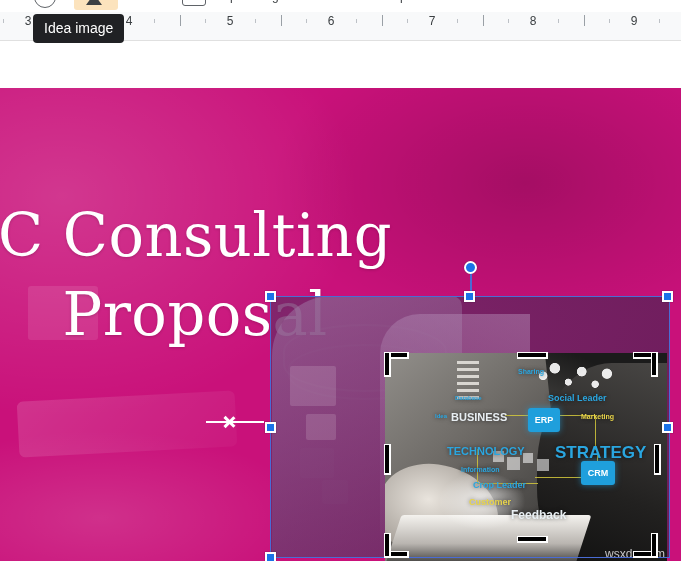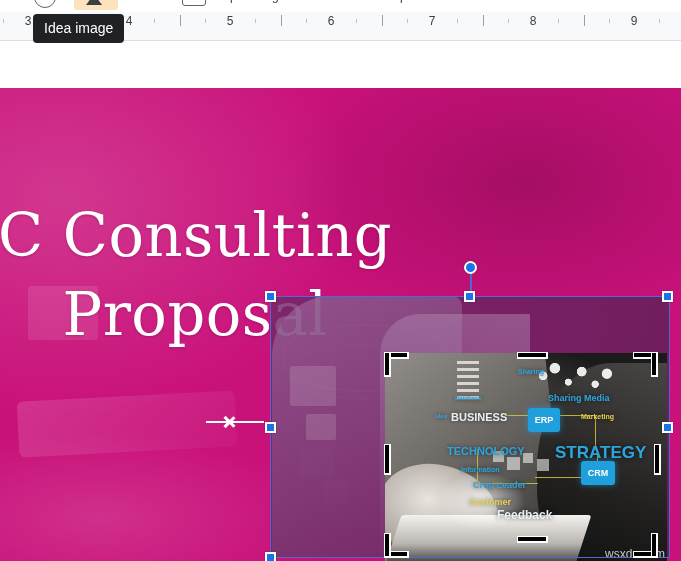--- a/index.html
+++ b/index.html
@@ -338,7 +338,7 @@
       <div class="lbl white" style="left: 66px; top: 58px; font-size: 11px;">BUSINESS</div>
       <div class="lbl" style="left: 148px; top: 90px; font-size: 17px; margin-left: 22px;">STRATEGY</div>
       <div class="lbl" style="left: 62px; top: 92px; font-size: 11px;">TECHNOLOGY</div>
-      <div class="lbl" style="left: 163px; top: 40px; font-size: 9px;">Sharing Media</div>
+      <div class="lbl" style="left: 163px; top: 40px; font-size: 9px;">Social Leader</div>
       <div class="lbl yellow" style="left: 196px; top: 60px; font-size: 7px;">Marketing</div>
       <div class="lbl" style="left: 133px; top: 15px; font-size: 7px;">Sharing</div>
       <div class="lbl" style="left: 70px; top: 42px; font-size: 6px;">Database</div>

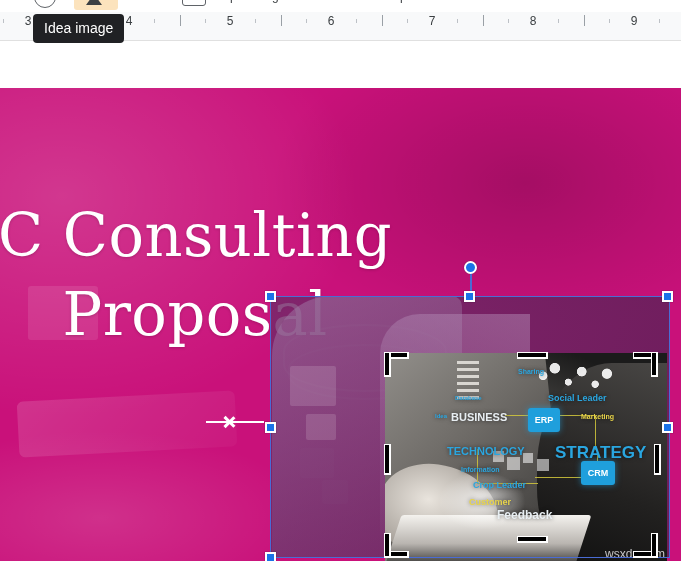--- a/index.html
+++ b/index.html
@@ -345,7 +345,7 @@
       <div class="lbl" style="left: 76px; top: 113px; font-size: 7px;">Information</div>
       <div class="lbl" style="left: 88px; top: 127px; font-size: 9px;">Crop Leader</div>
       <div class="lbl yellow" style="left: 84px; top: 144px; font-size: 9px;">Customer</div>
-      <div class="lbl white" style="left: 112px; top: 155px; font-size: 12px;">Feedback</div>
+      <div class="lbl white" style="left: 126px; top: 155px; font-size: 12px;">Feedback</div>
       <div class="lbl" style="left: 50px; top: 60px; font-size: 6px;">Idea</div>
     </div>
   <div id="photo-puzzles">

